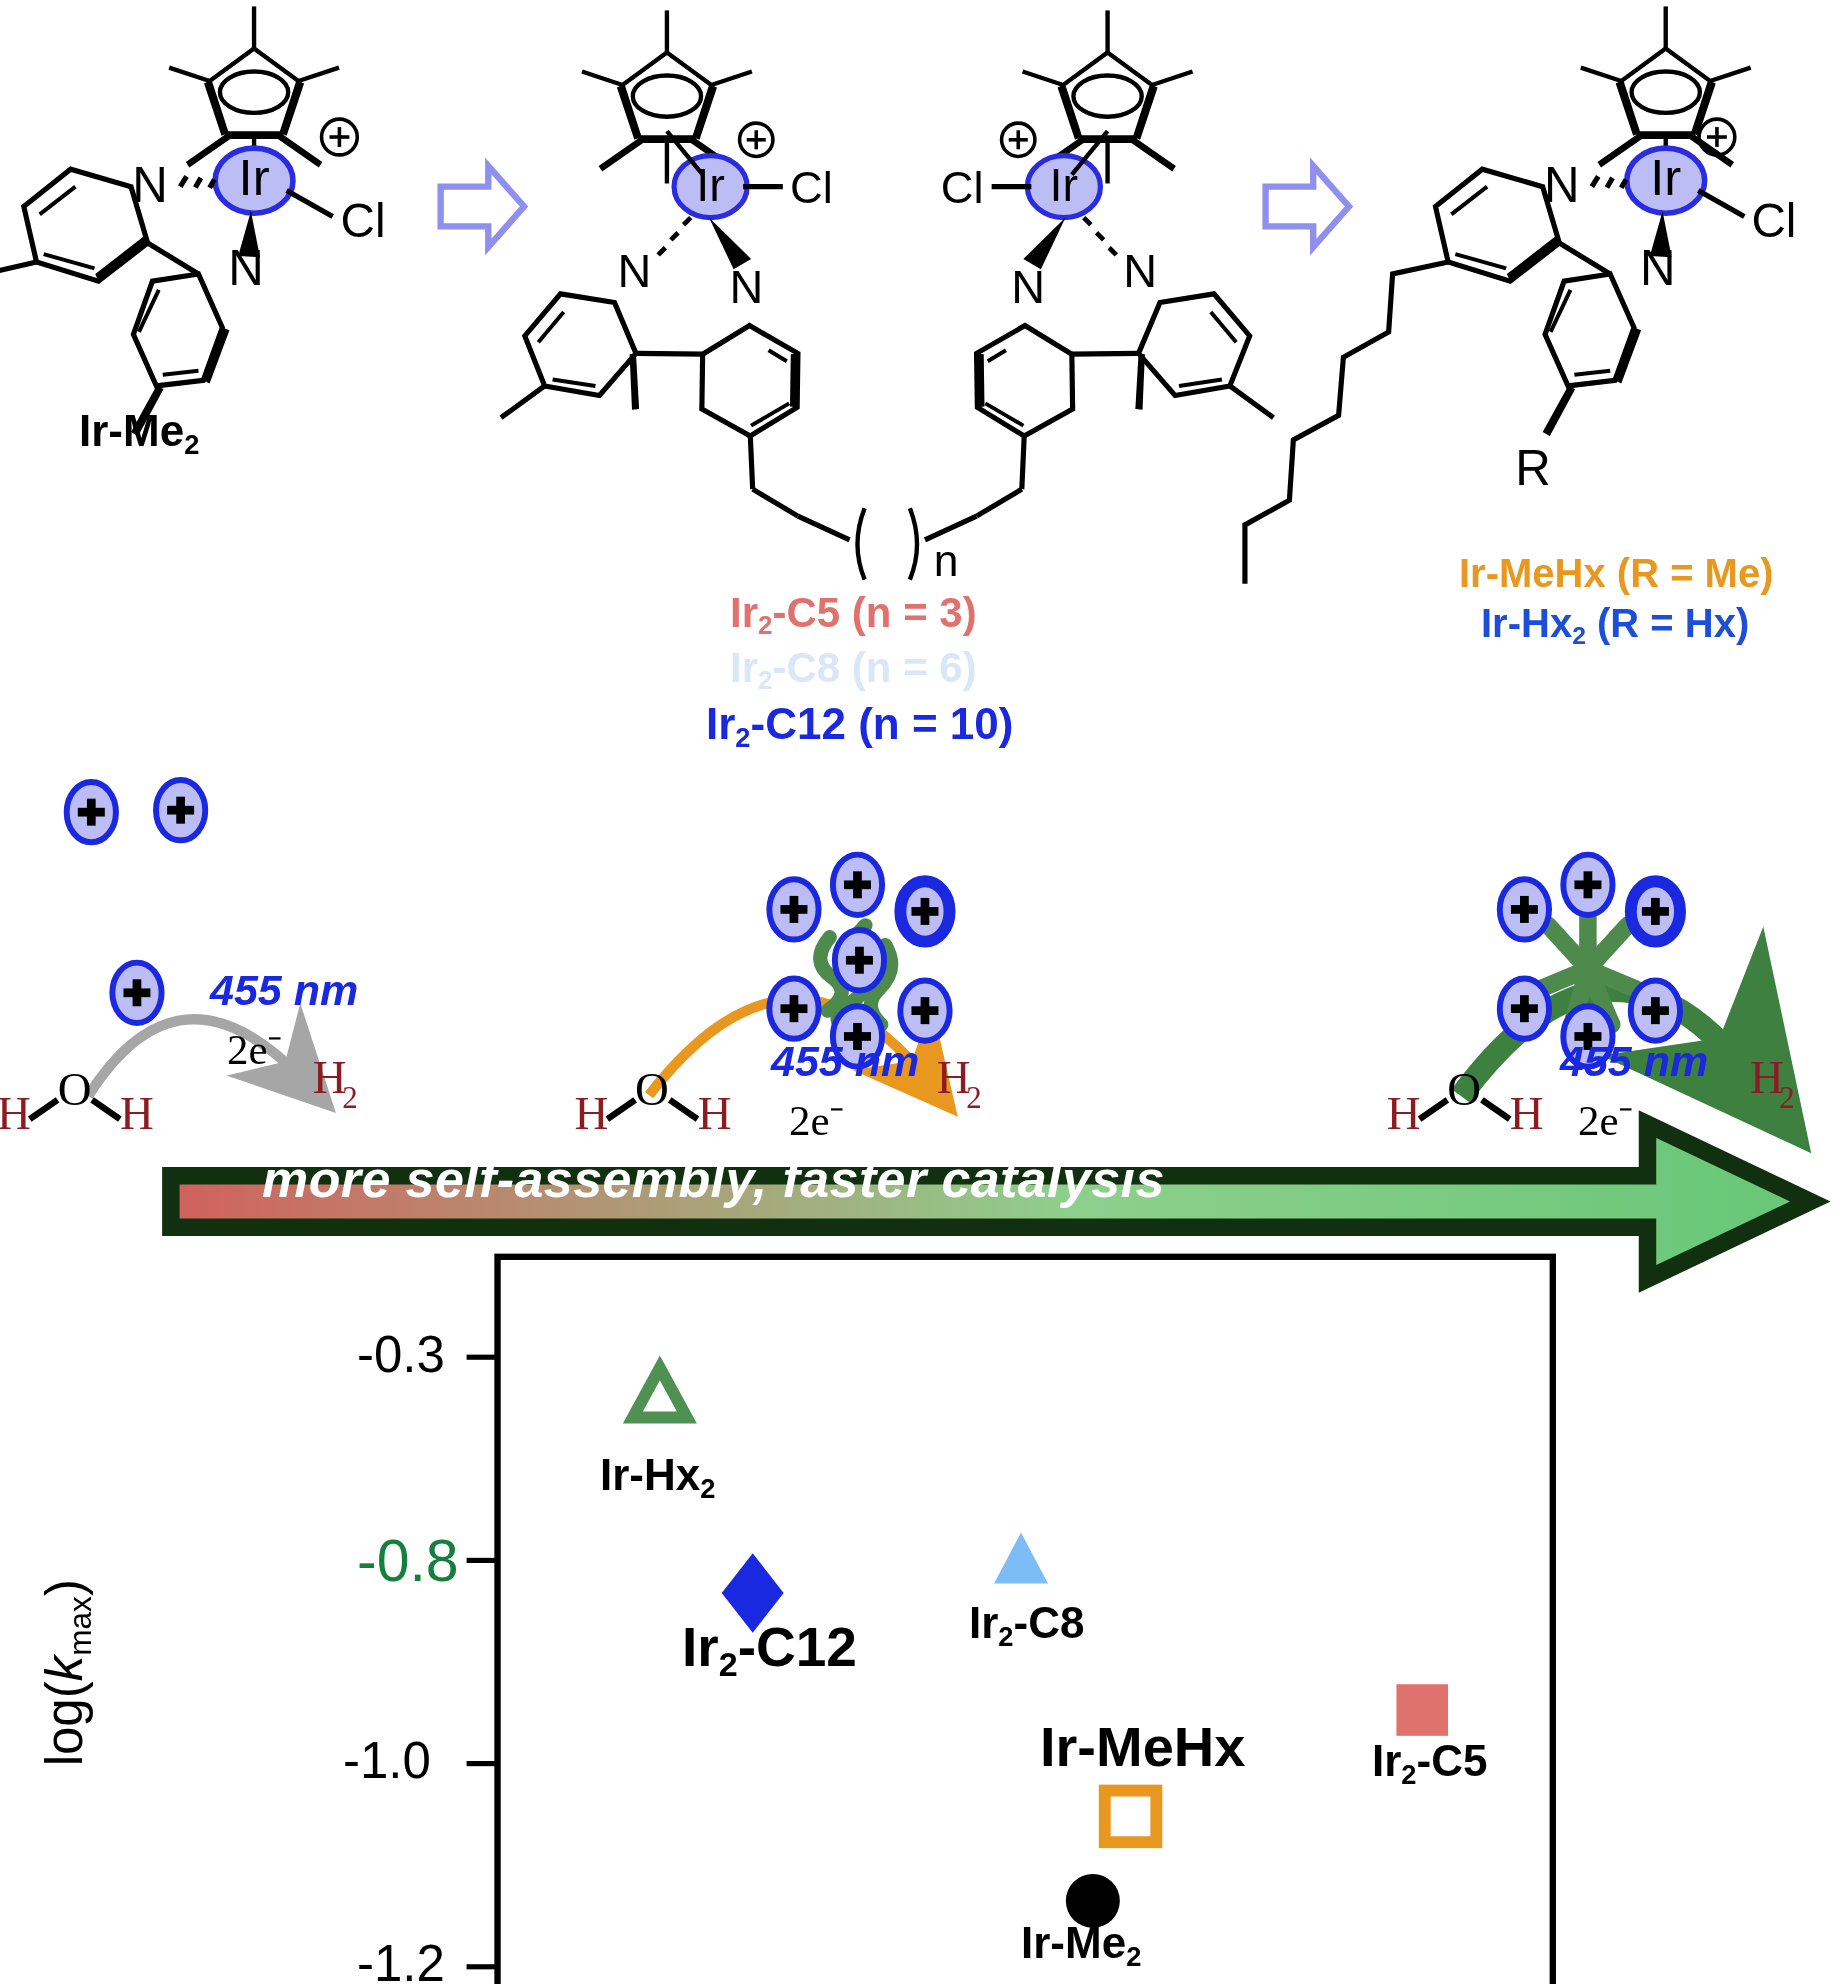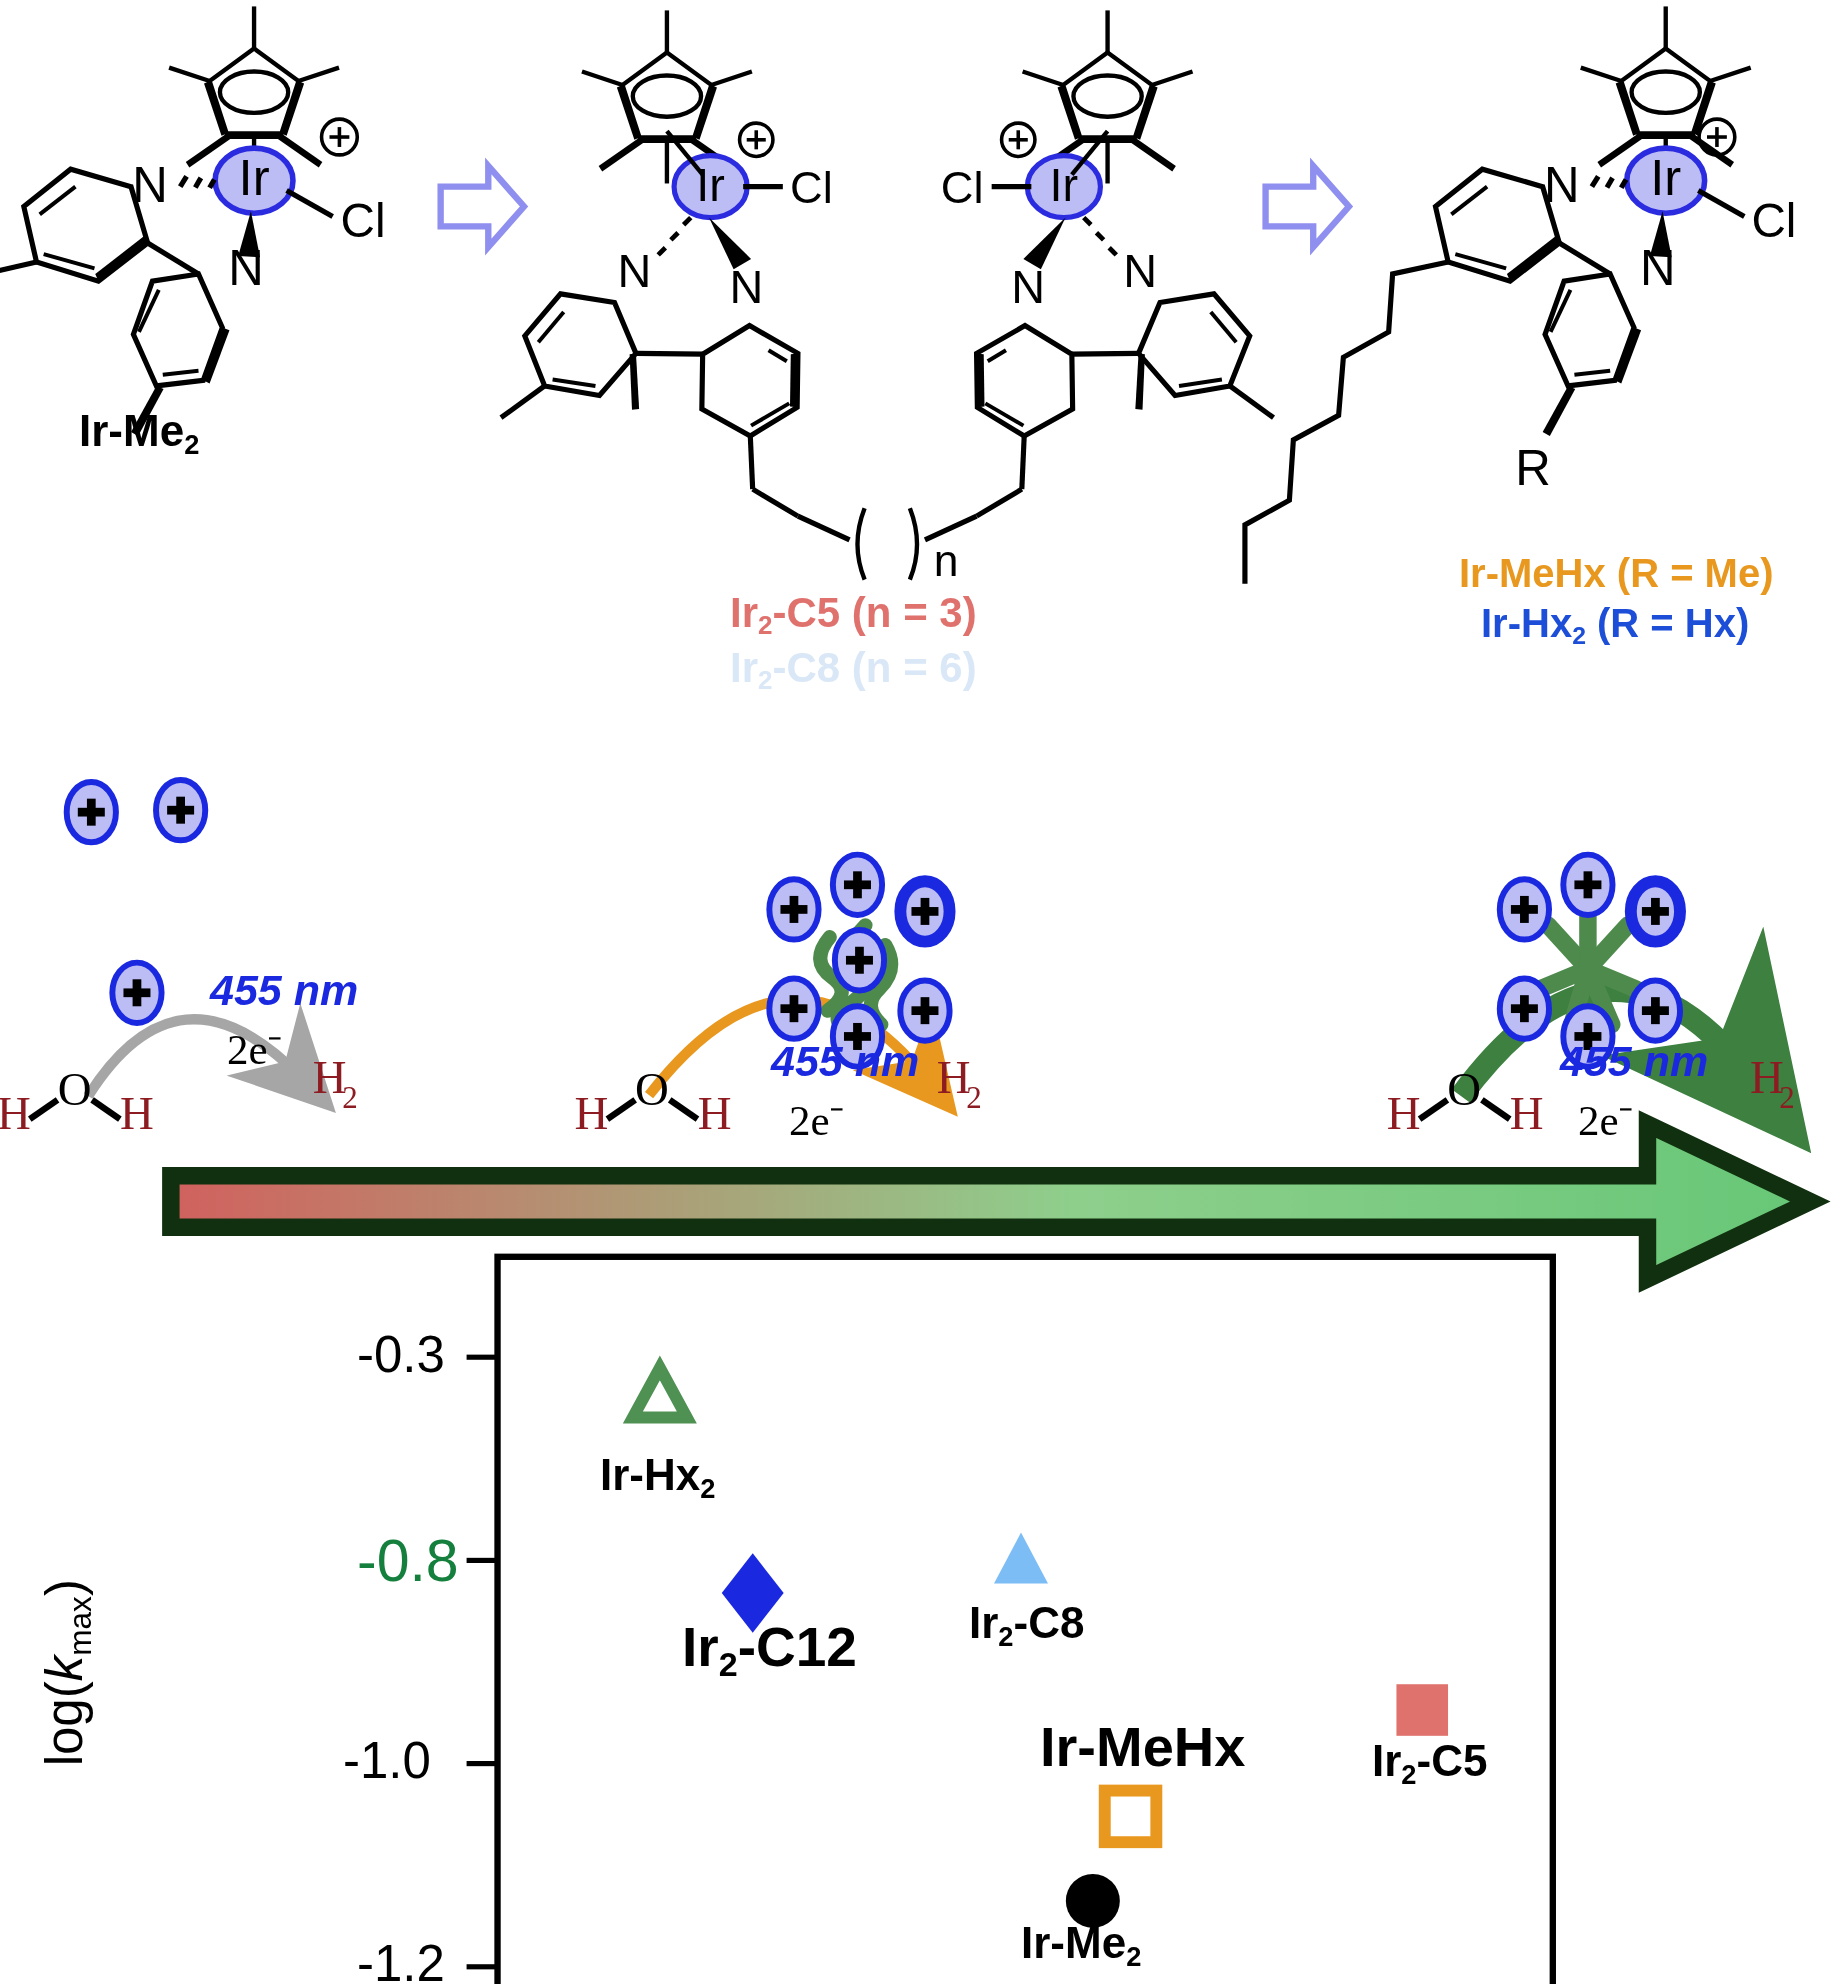--- a/index.html
+++ b/index.html
@@ -243,6 +243,9 @@
   </div>
   <div class="lbl" style="left:730px;top:647px;font-size:42px;color:#d9e7f7;">
     <span>Ir</span><span class="sub">2</span><span>-C8 (n = 6)</span>
+  </div>
+  <div class="lbl" style="left:706px;top:702px;font-size:44px;color:#1a29e0;">
+    <span>Ir</span><span class="sub">2</span><span>-C12 (n = 10)</span>
   </div>
 
   <div class="lbl" style="left:1459px;top:553px;font-size:40px;color:#e8981f;">

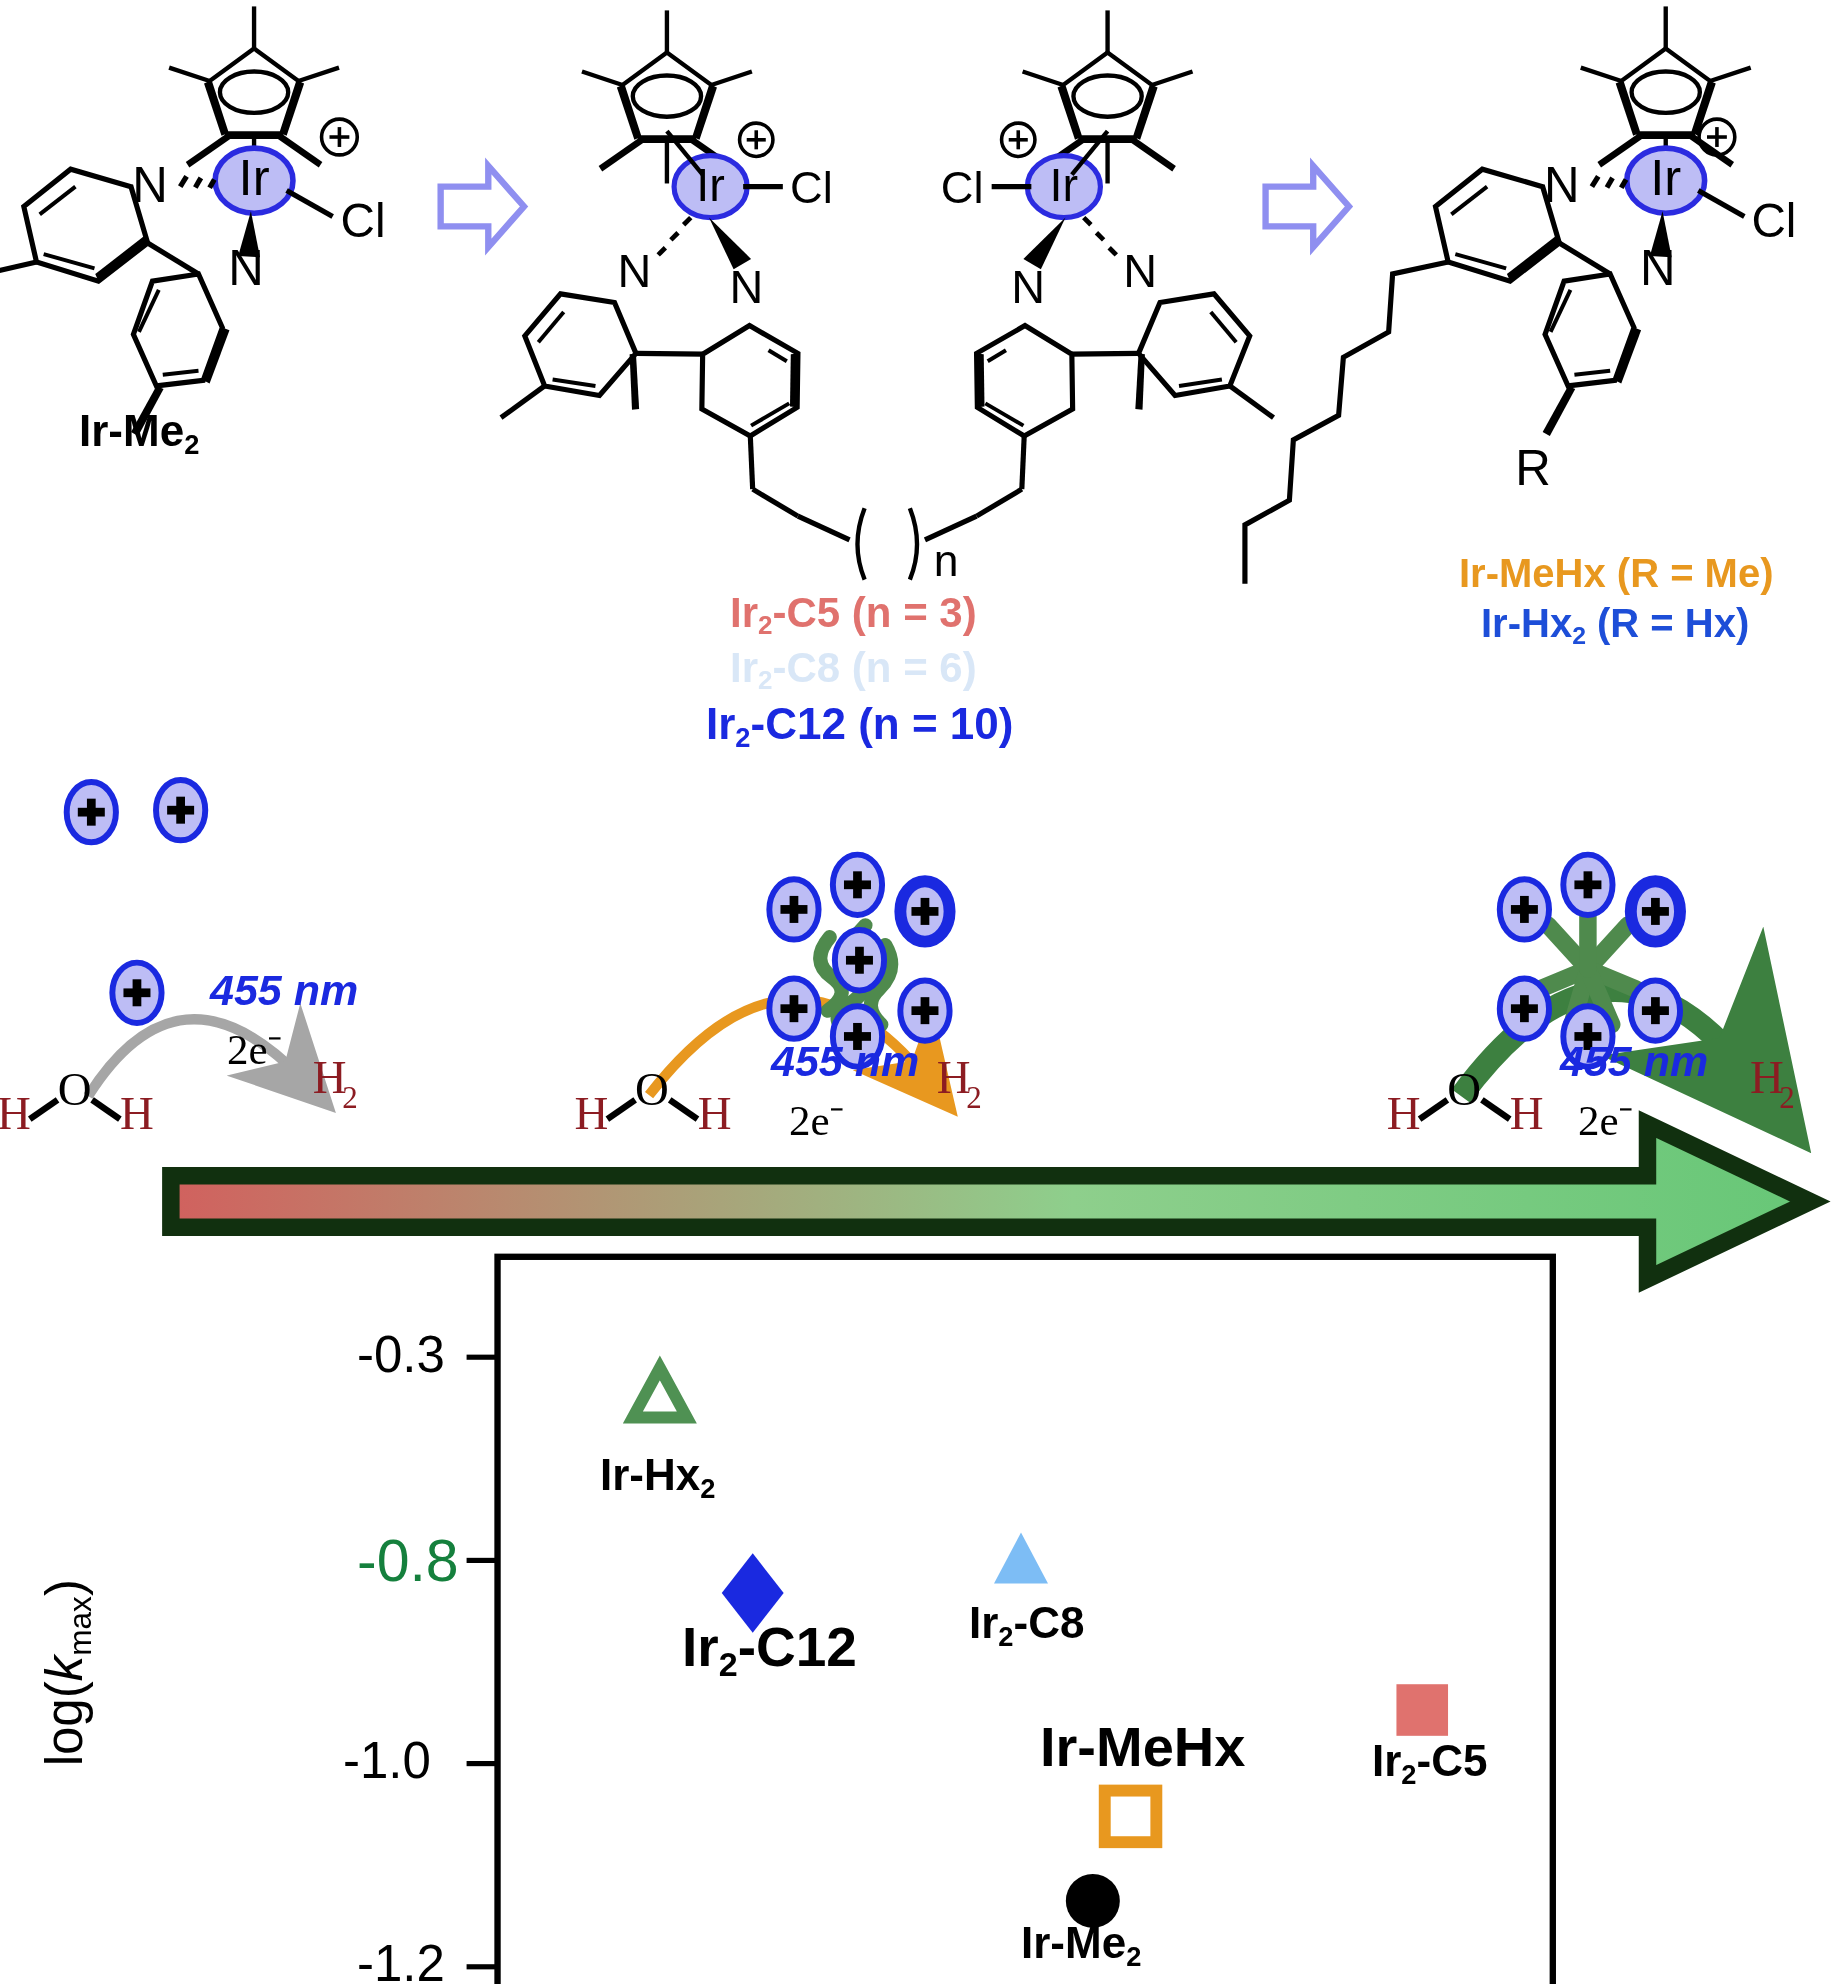--- a/index.html
+++ b/index.html
@@ -368,6 +368,7 @@
       </defs>
     </svg>
   </div>
+  <div class="lbl ital" style="left:262px;top:1153px;font-size:52px;color:#ffffff;letter-spacing:0.4px;">more self-assembly, faster catalysis</div>
 
   <div class="abs" style="left:0;top:1231px;width:1840px;height:1014px;">
     <svg width="1840" height="1014" viewBox="0 0 4635 2555">

